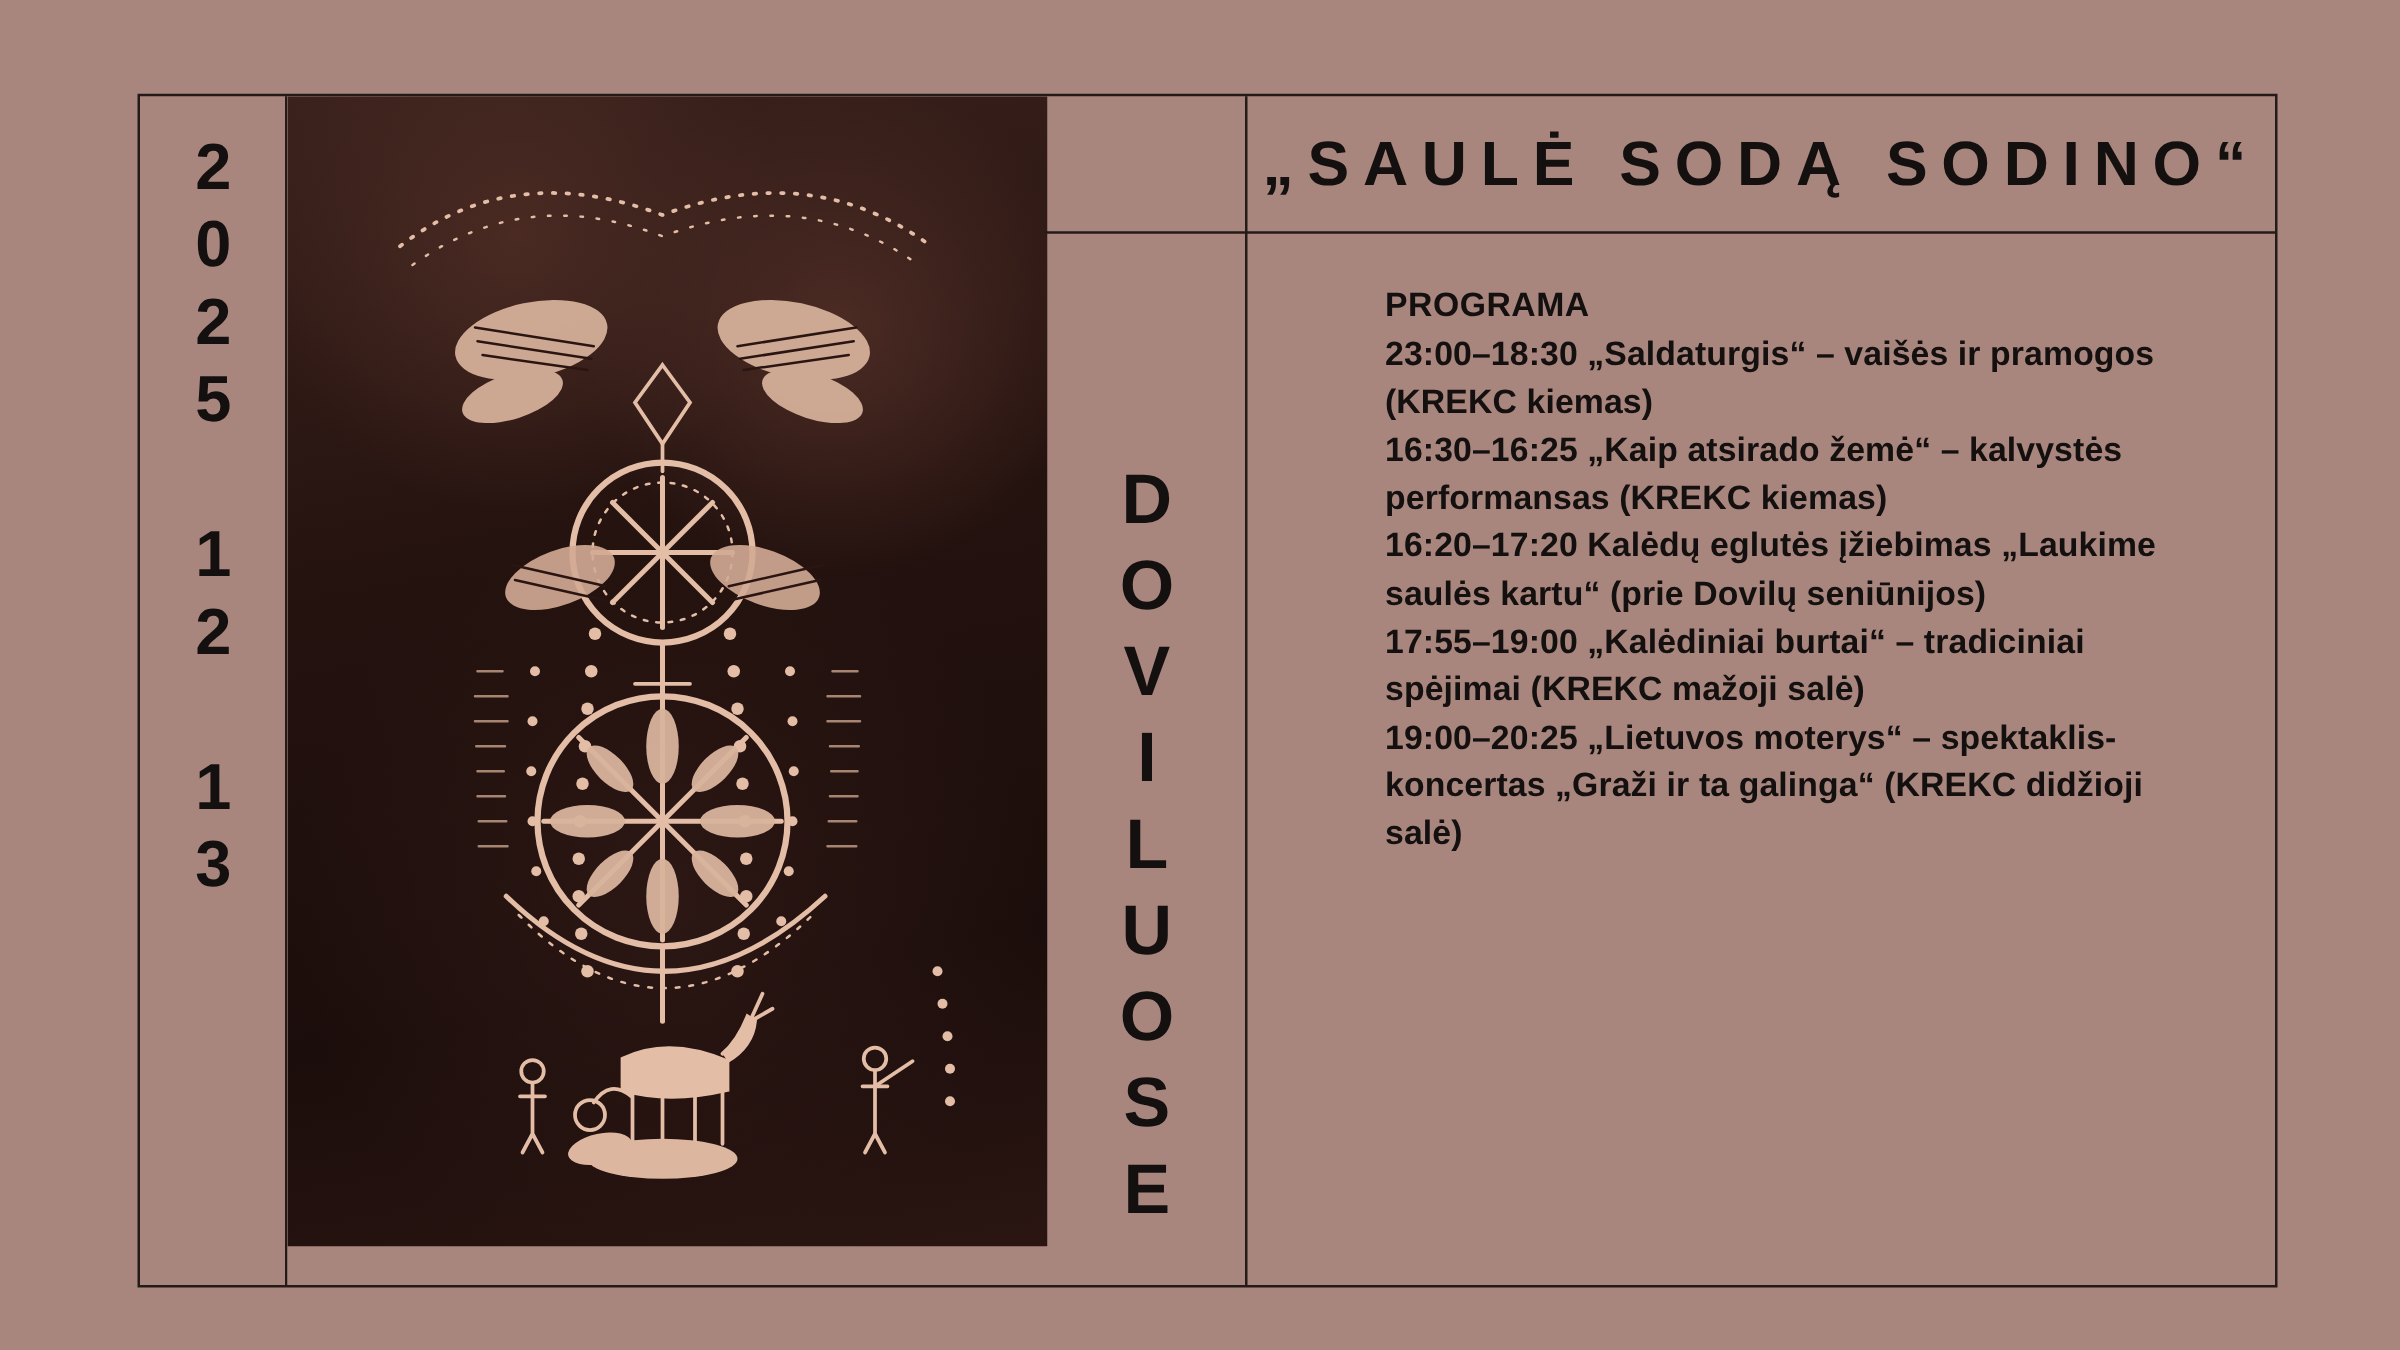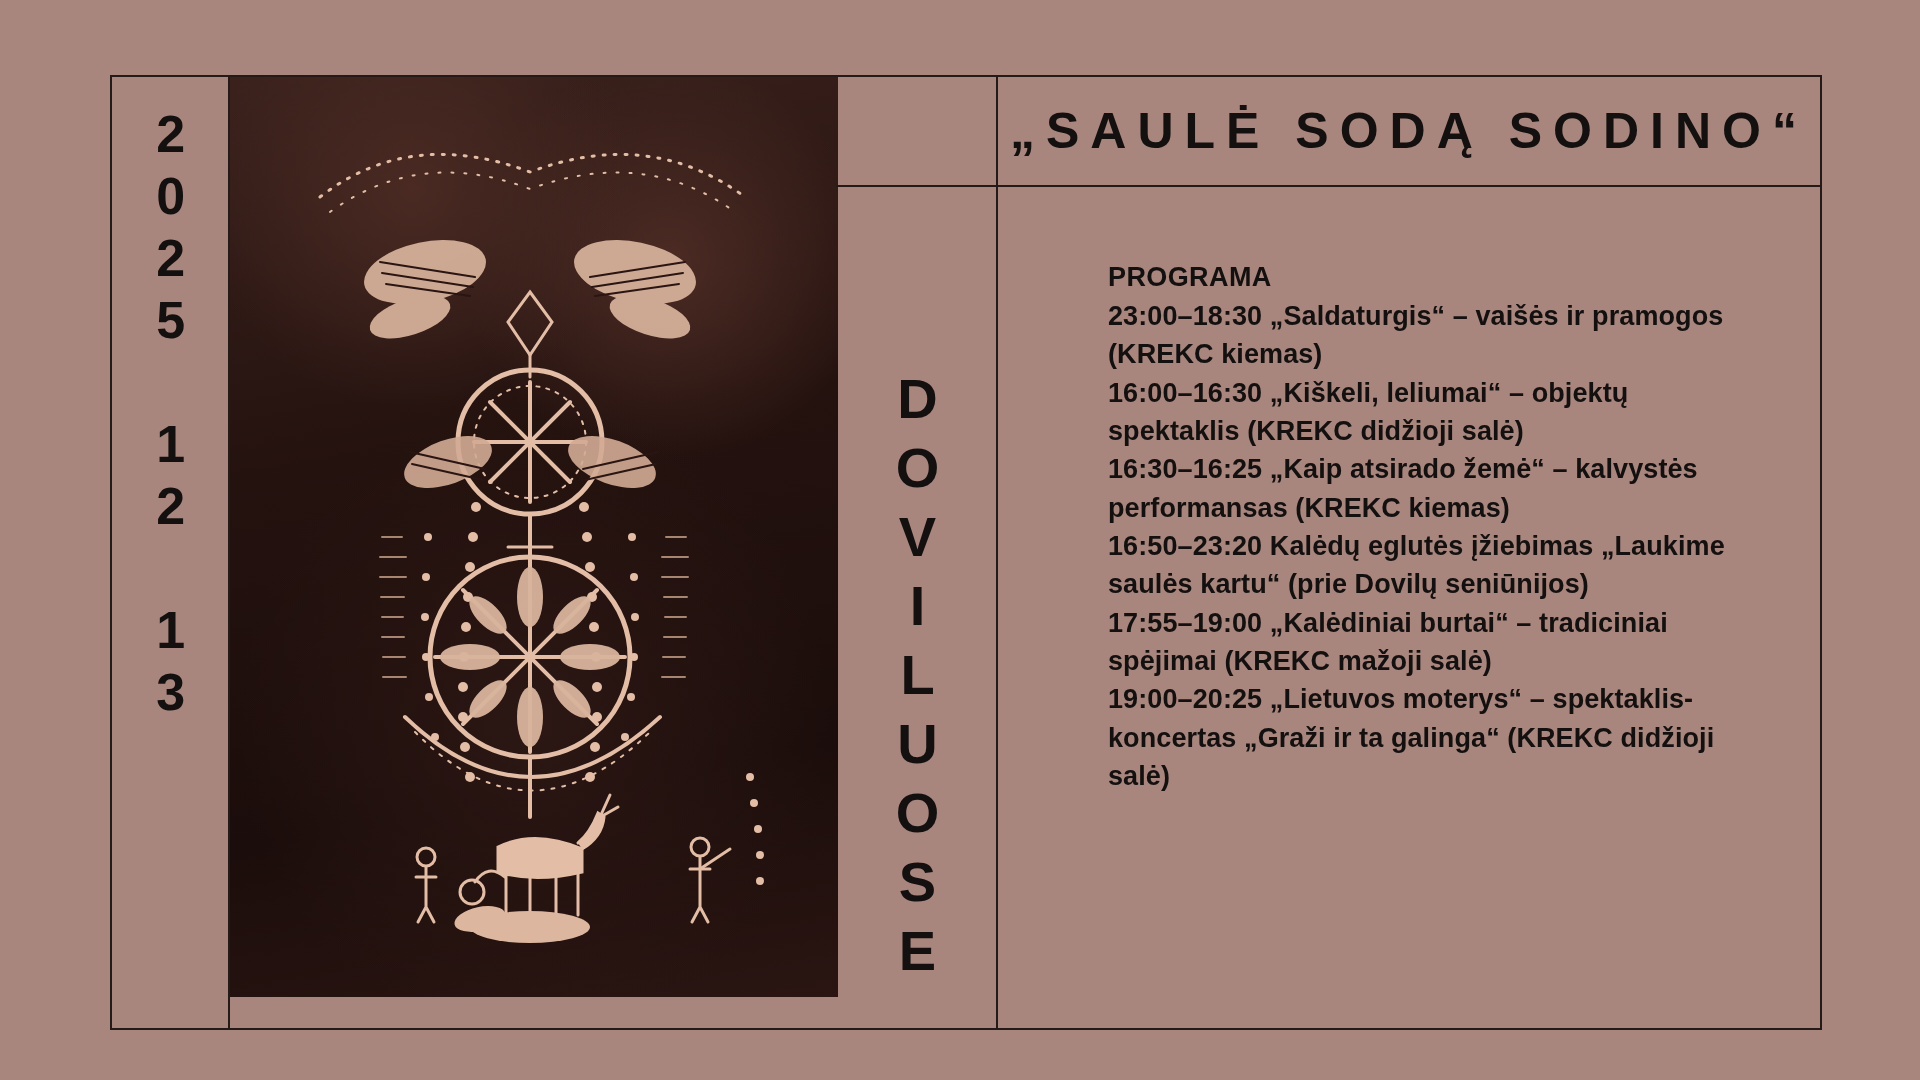--- a/index.html
+++ b/index.html
@@ -103,7 +103,6 @@
     display: flex;
     flex-direction: column;
     position: relative;
-    gap: 33px;
   }
   .title-bar {
     height: 110px;

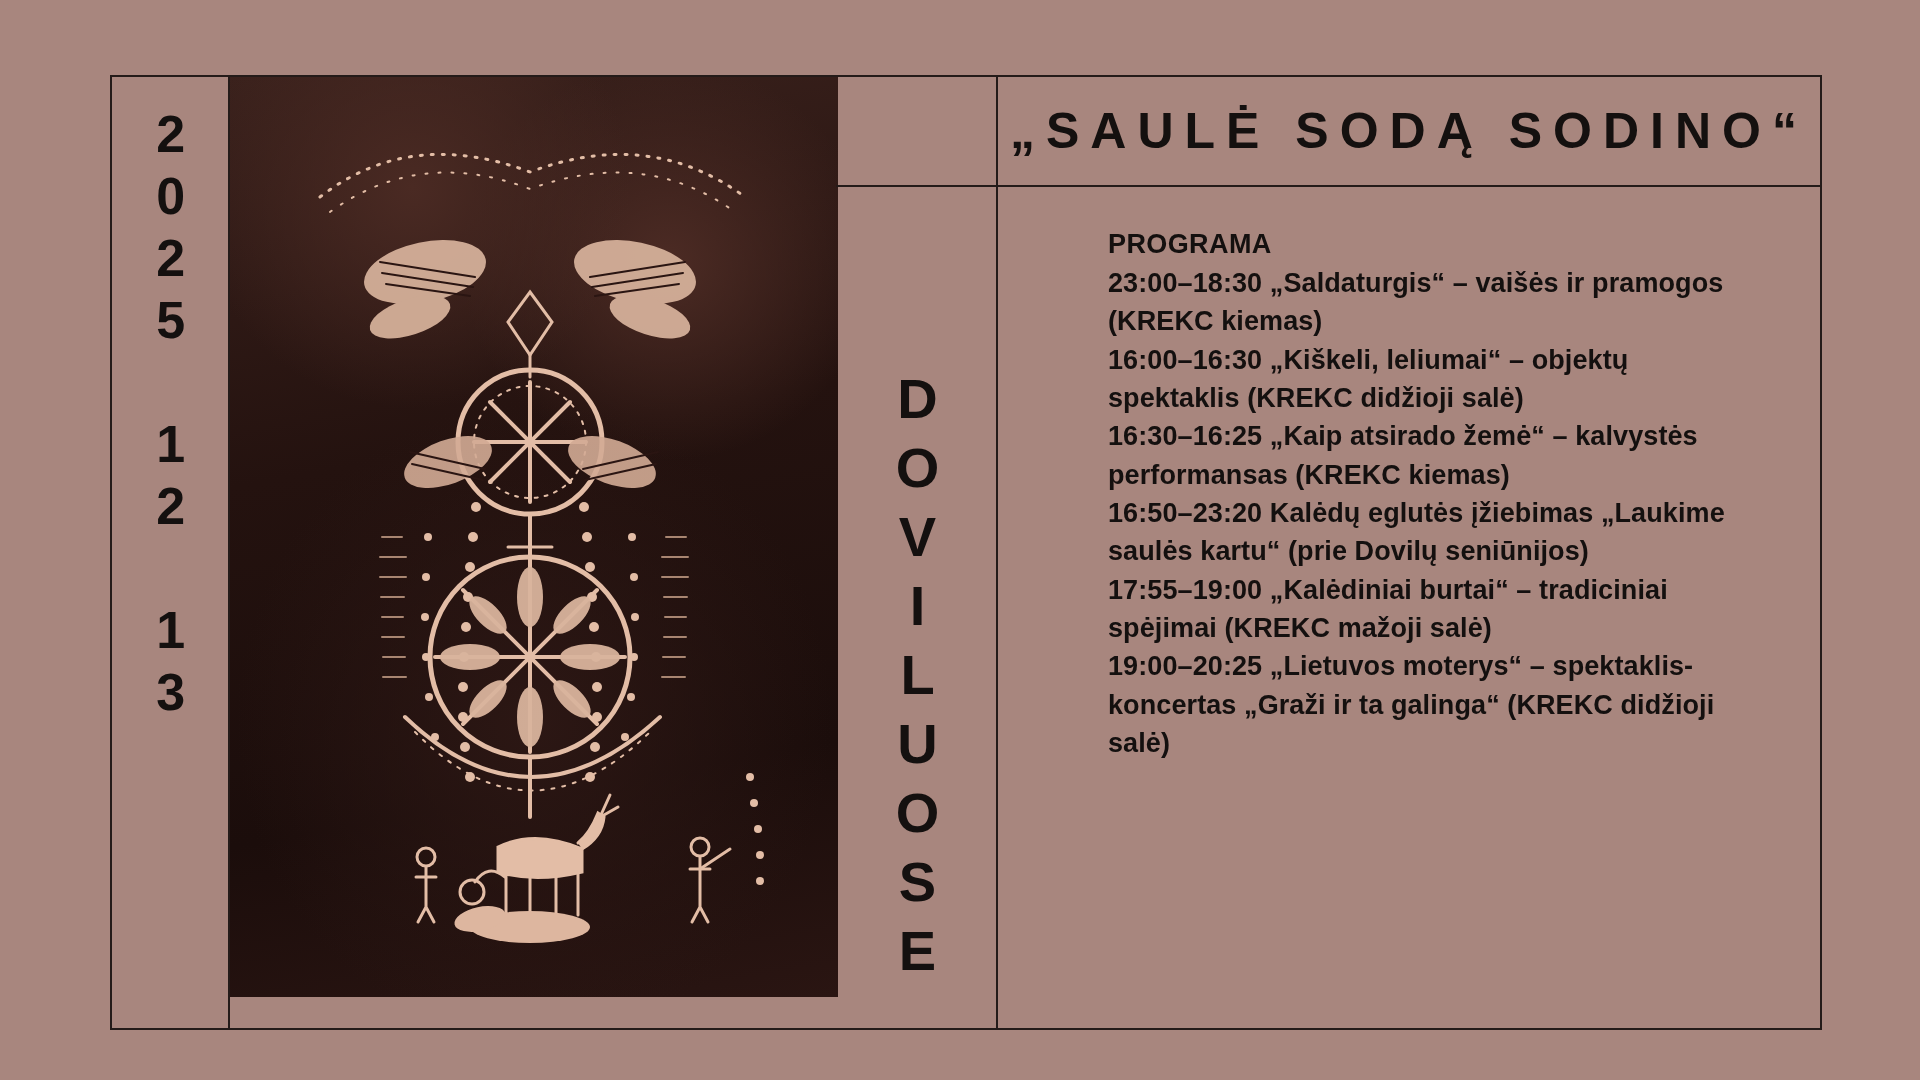--- a/index.html
+++ b/index.html
@@ -313,7 +313,6 @@
       <div class="program-heading">PROGRAMA</div>
       <ul class="program-list">
         <li>23:00–18:30 „Saldaturgis“ – vaišės ir pramogos (KREKC kiemas)</li>
-        <li>16:00–16:30 „Kiškeli, leliumai“ – objektų spektaklis (KREKC  didžioji salė)</li>
         <li>16:30–16:25 „Kaip atsirado žemė“ – kalvystės performansas (KREKC kiemas)</li>
         <li>16:50–23:20 Kalėdų eglutės įžiebimas „Laukime saulės kartu“ (prie Dovilų seniūnijos)</li>
         <li>17:55–19:00 „Kalėdiniai burtai“ – tradiciniai spėjimai (KREKC  mažoji salė)</li>

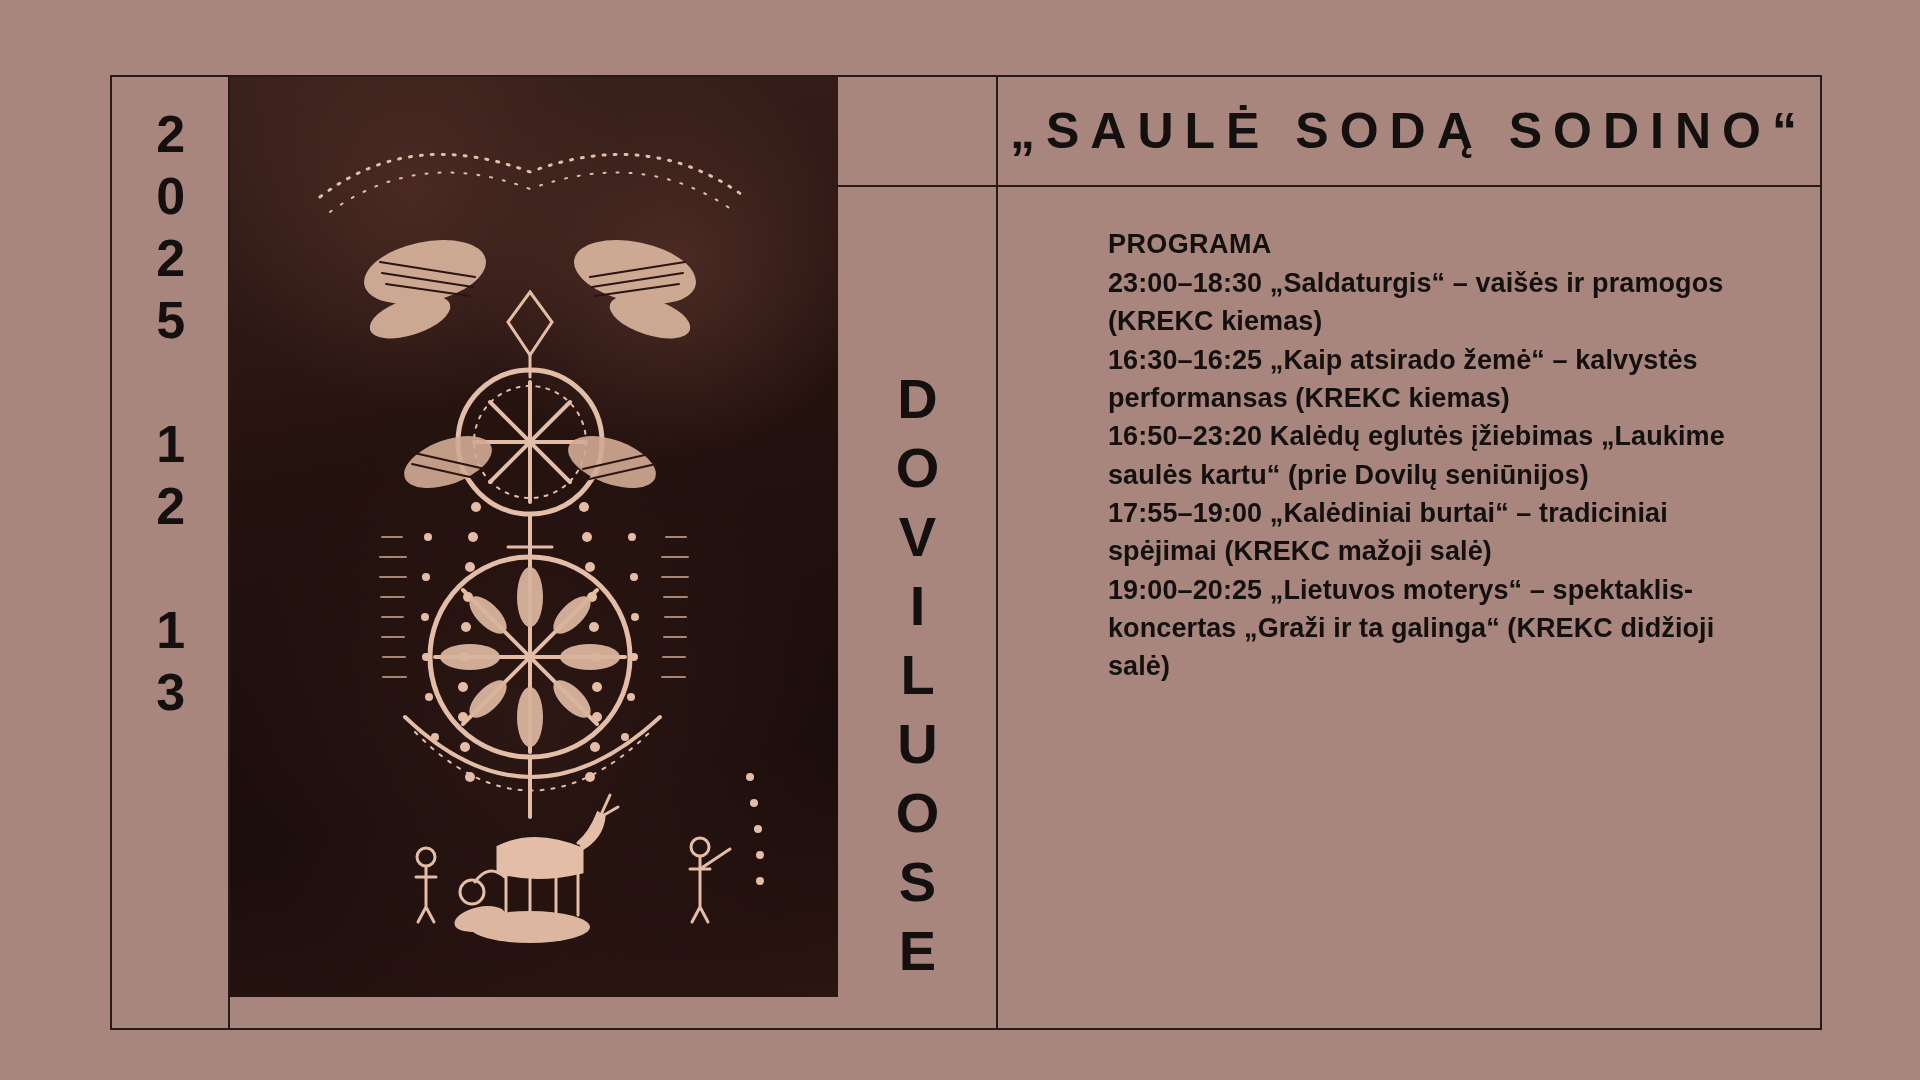--- a/index.html
+++ b/index.html
@@ -314,7 +314,7 @@
       <ul class="program-list">
         <li>23:00–18:30 „Saldaturgis“ – vaišės ir pramogos (KREKC kiemas)</li>
         <li>16:30–16:25 „Kaip atsirado žemė“ – kalvystės performansas (KREKC kiemas)</li>
-        <li>16:50–23:20 Kalėdų eglutės įžiebimas „Laukime saulės kartu“ (prie Dovilų seniūnijos)</li>
+        <li>16:20–17:20 Kalėdų eglutės įžiebimas „Laukime saulės kartu“ (prie Dovilų seniūnijos)</li>
         <li>17:55–19:00 „Kalėdiniai burtai“ – tradiciniai spėjimai (KREKC  mažoji salė)</li>
         <li>19:00–20:25 „Lietuvos moterys“ – spektaklis-koncertas „Graži ir ta galinga“ (KREKC  didžioji salė)</li>
       </ul>

